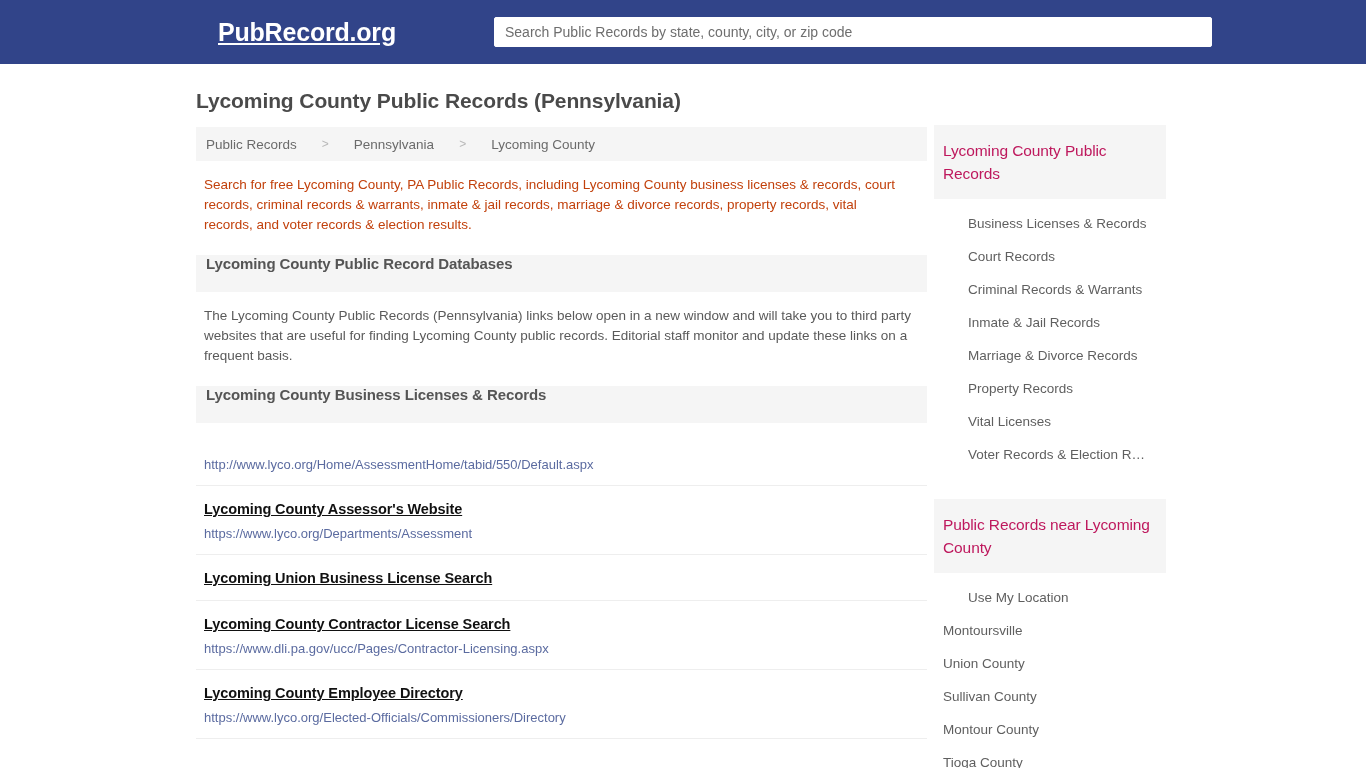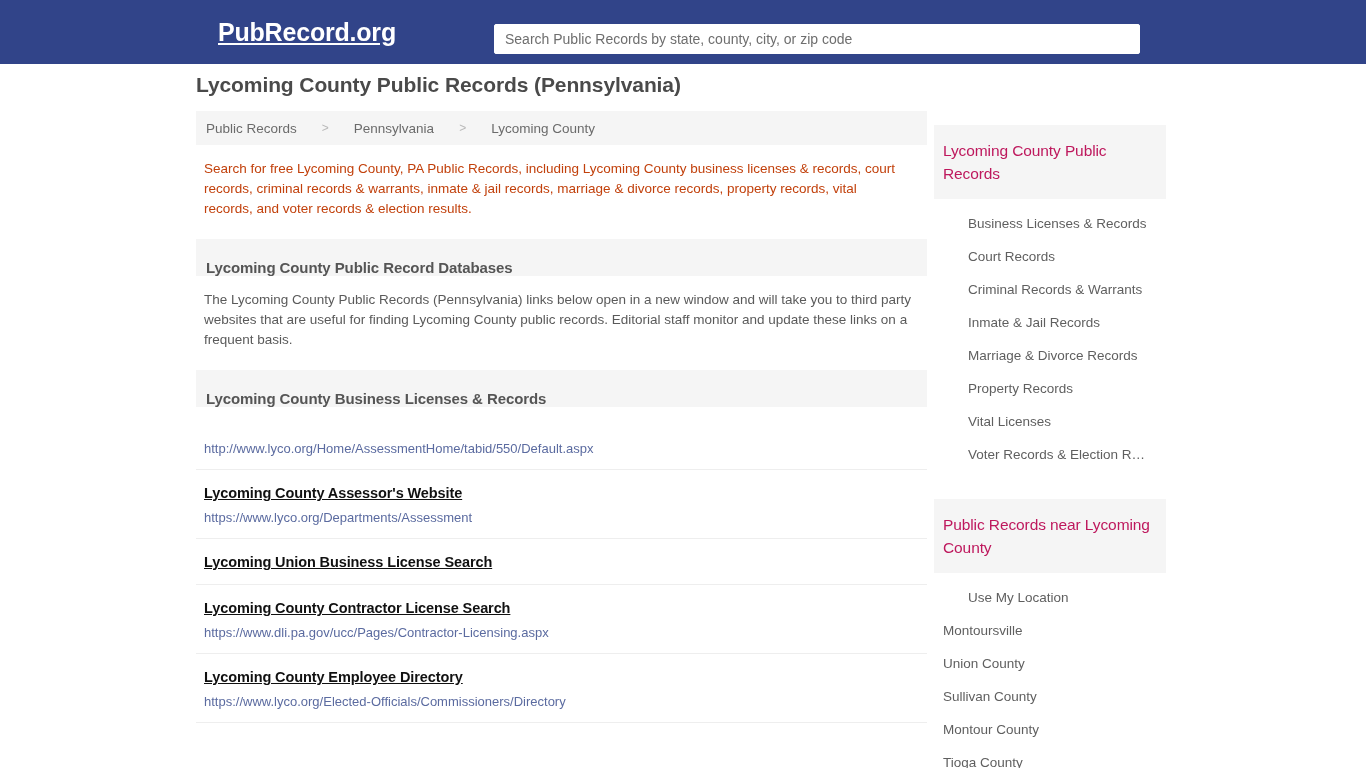--- a/index.html
+++ b/index.html
@@ -36,9 +36,8 @@
     position: absolute;
     left: 494px;
     top: 17px;
-    width: 646px;
+    width: 718px;
     height: 30px;
-    margin-top: 7px;
   }
   .search-input {
     width: 100%;

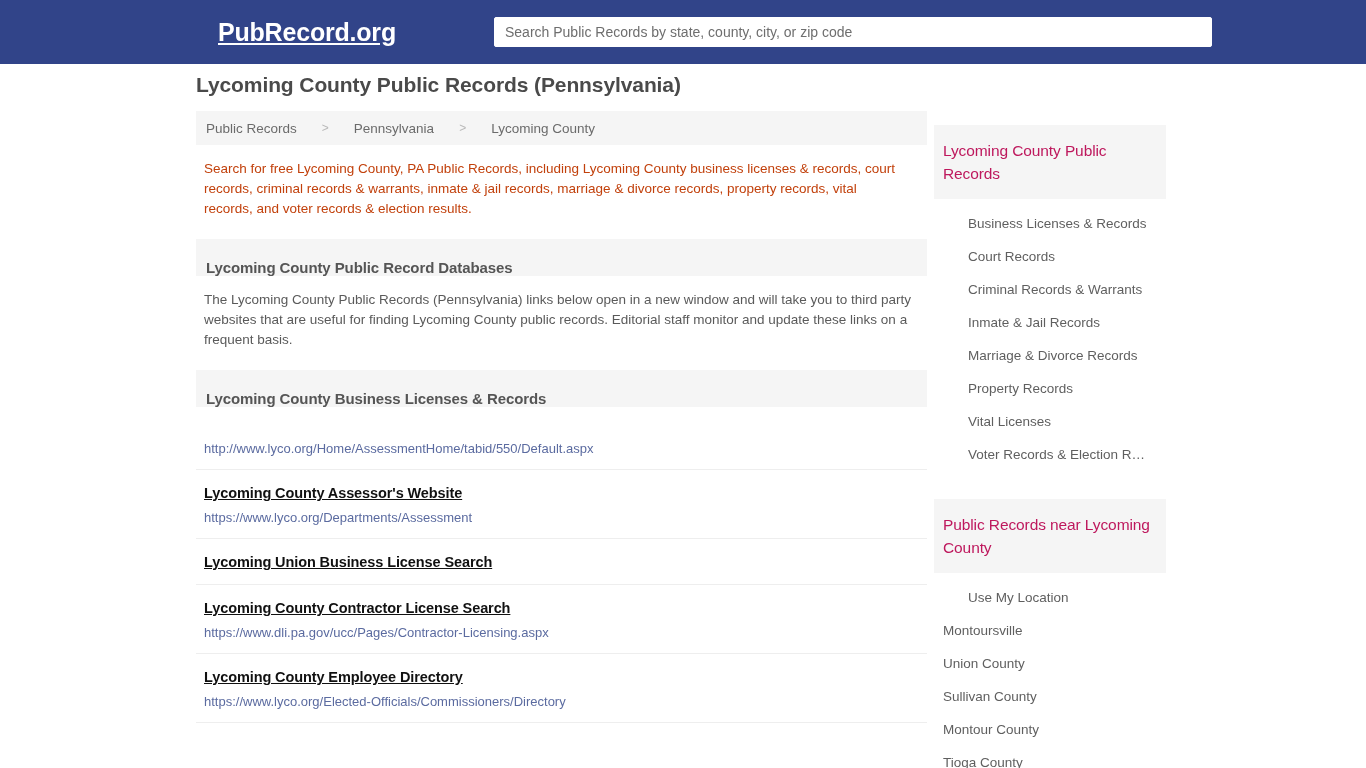--- a/index.html
+++ b/index.html
@@ -79,7 +79,7 @@
   
   .page-title {
     margin: 0;
-    padding: 8px 0 0 0;
+    padding: 24px 0 0 0;
     font-size: 21px;
     font-weight: bold;
     color: #4a4a4a;

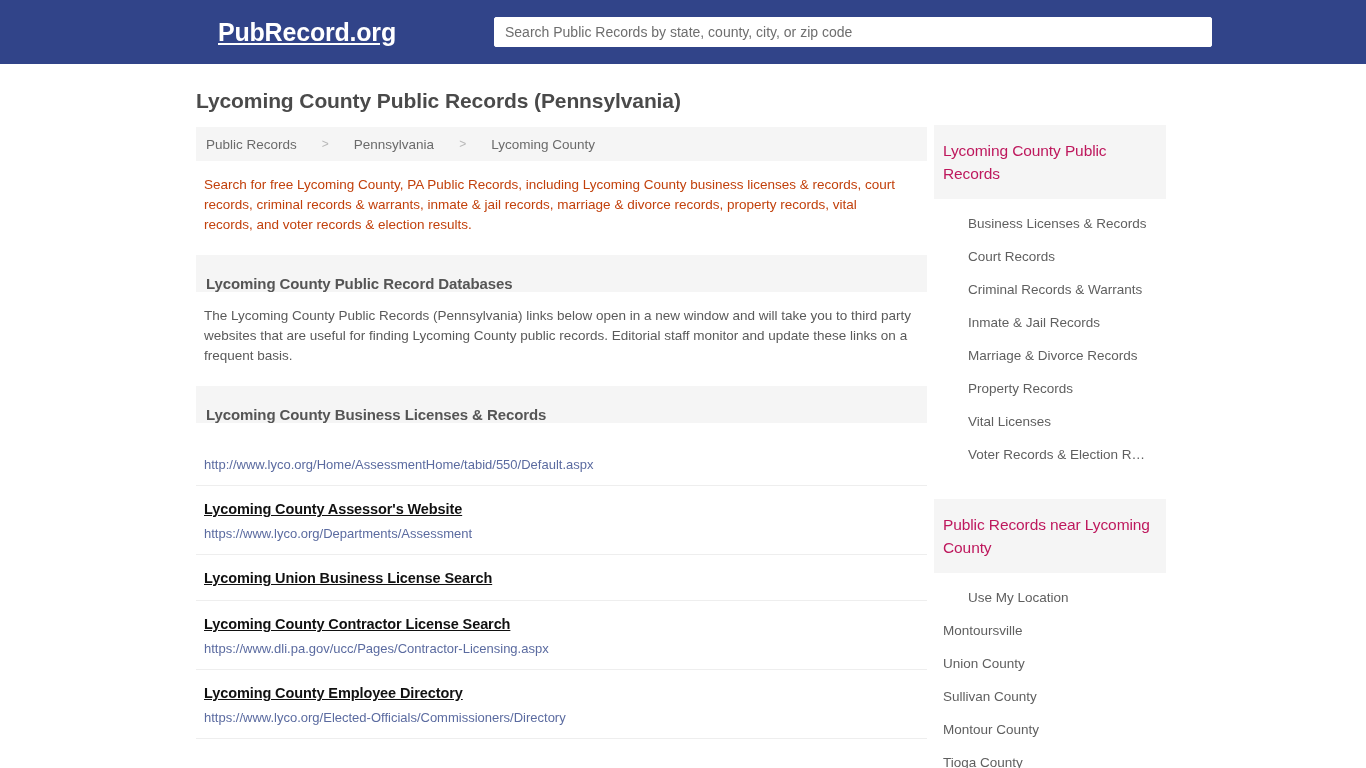--- a/index.html
+++ b/index.html
@@ -126,7 +126,7 @@
     background: #f5f5f5;
     height: 37px;
     display: flex;
-    align-items: flex-end;
+    align-items: flex-start;
     padding: 0 10px;
     box-sizing: border-box;
   }

